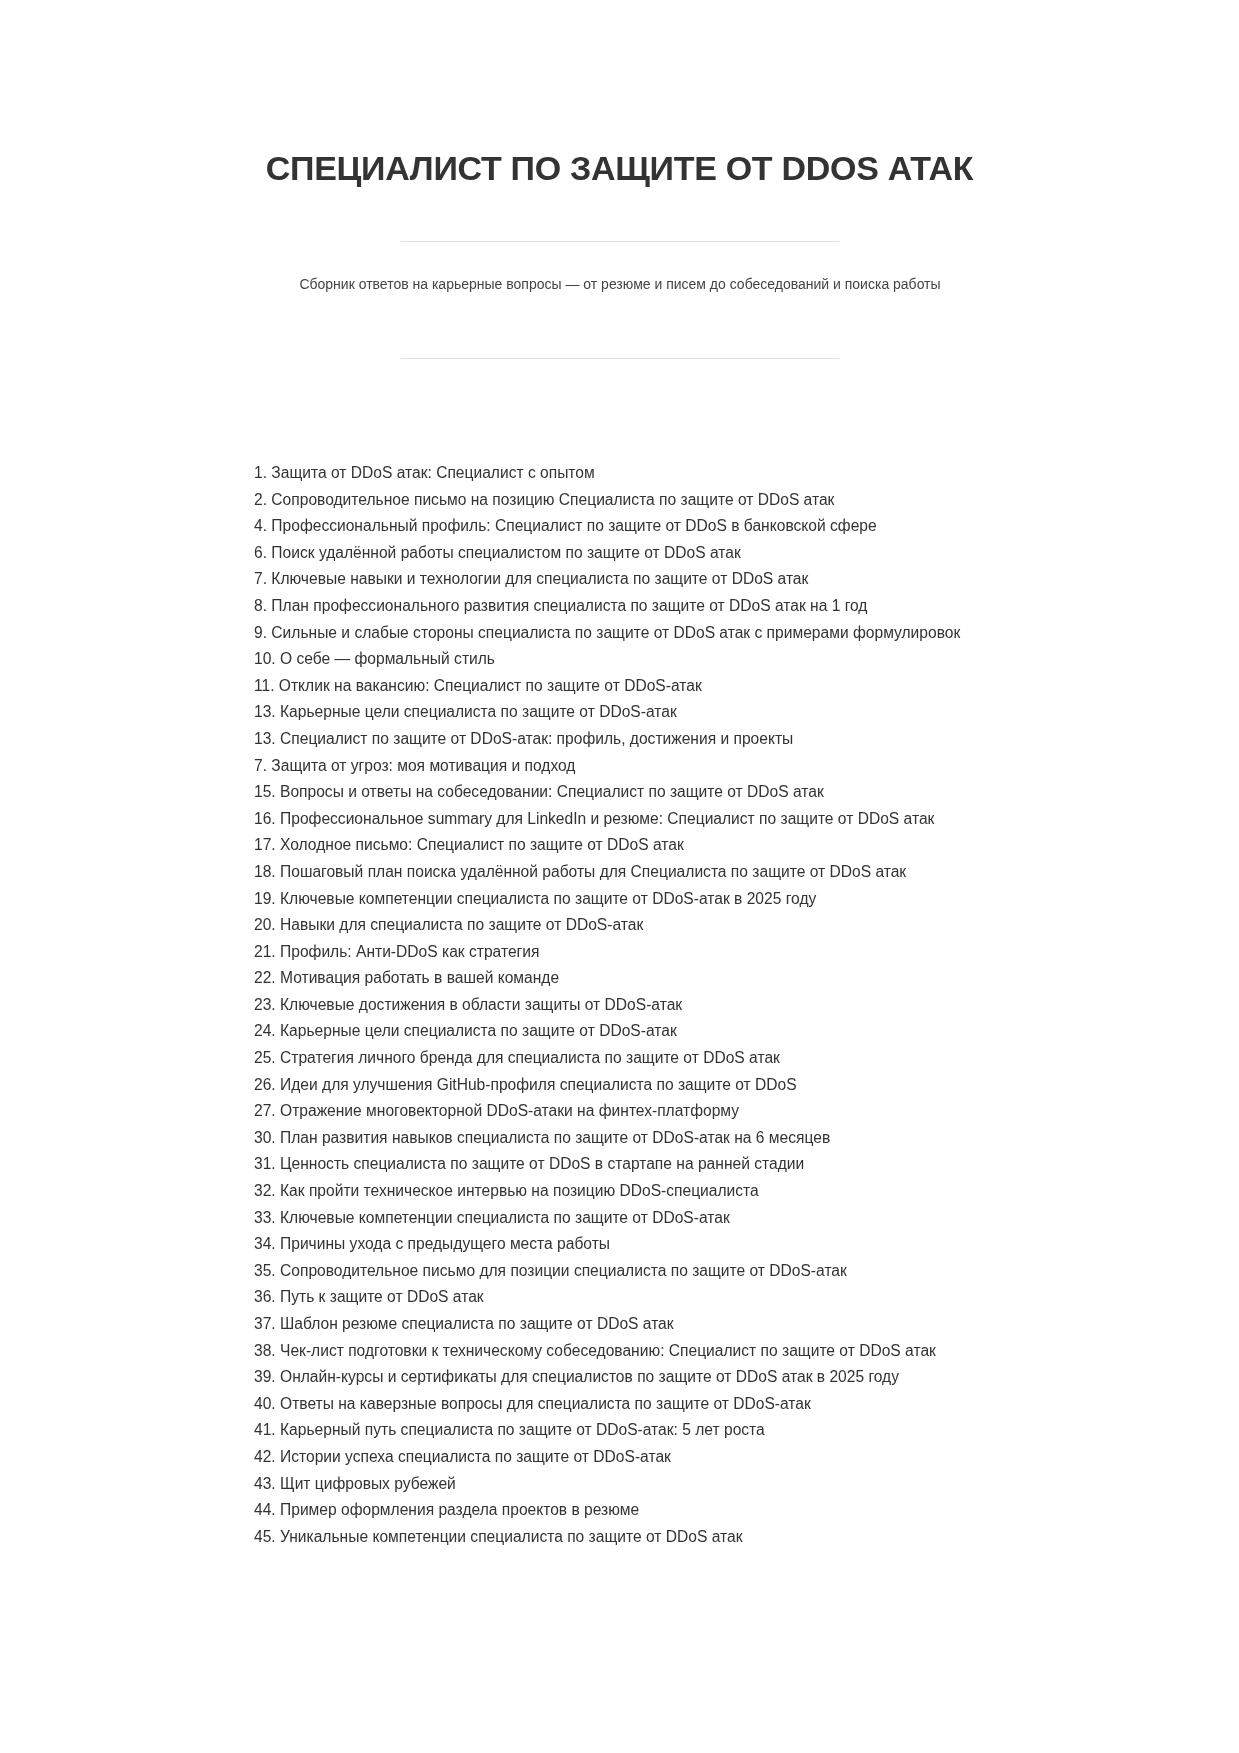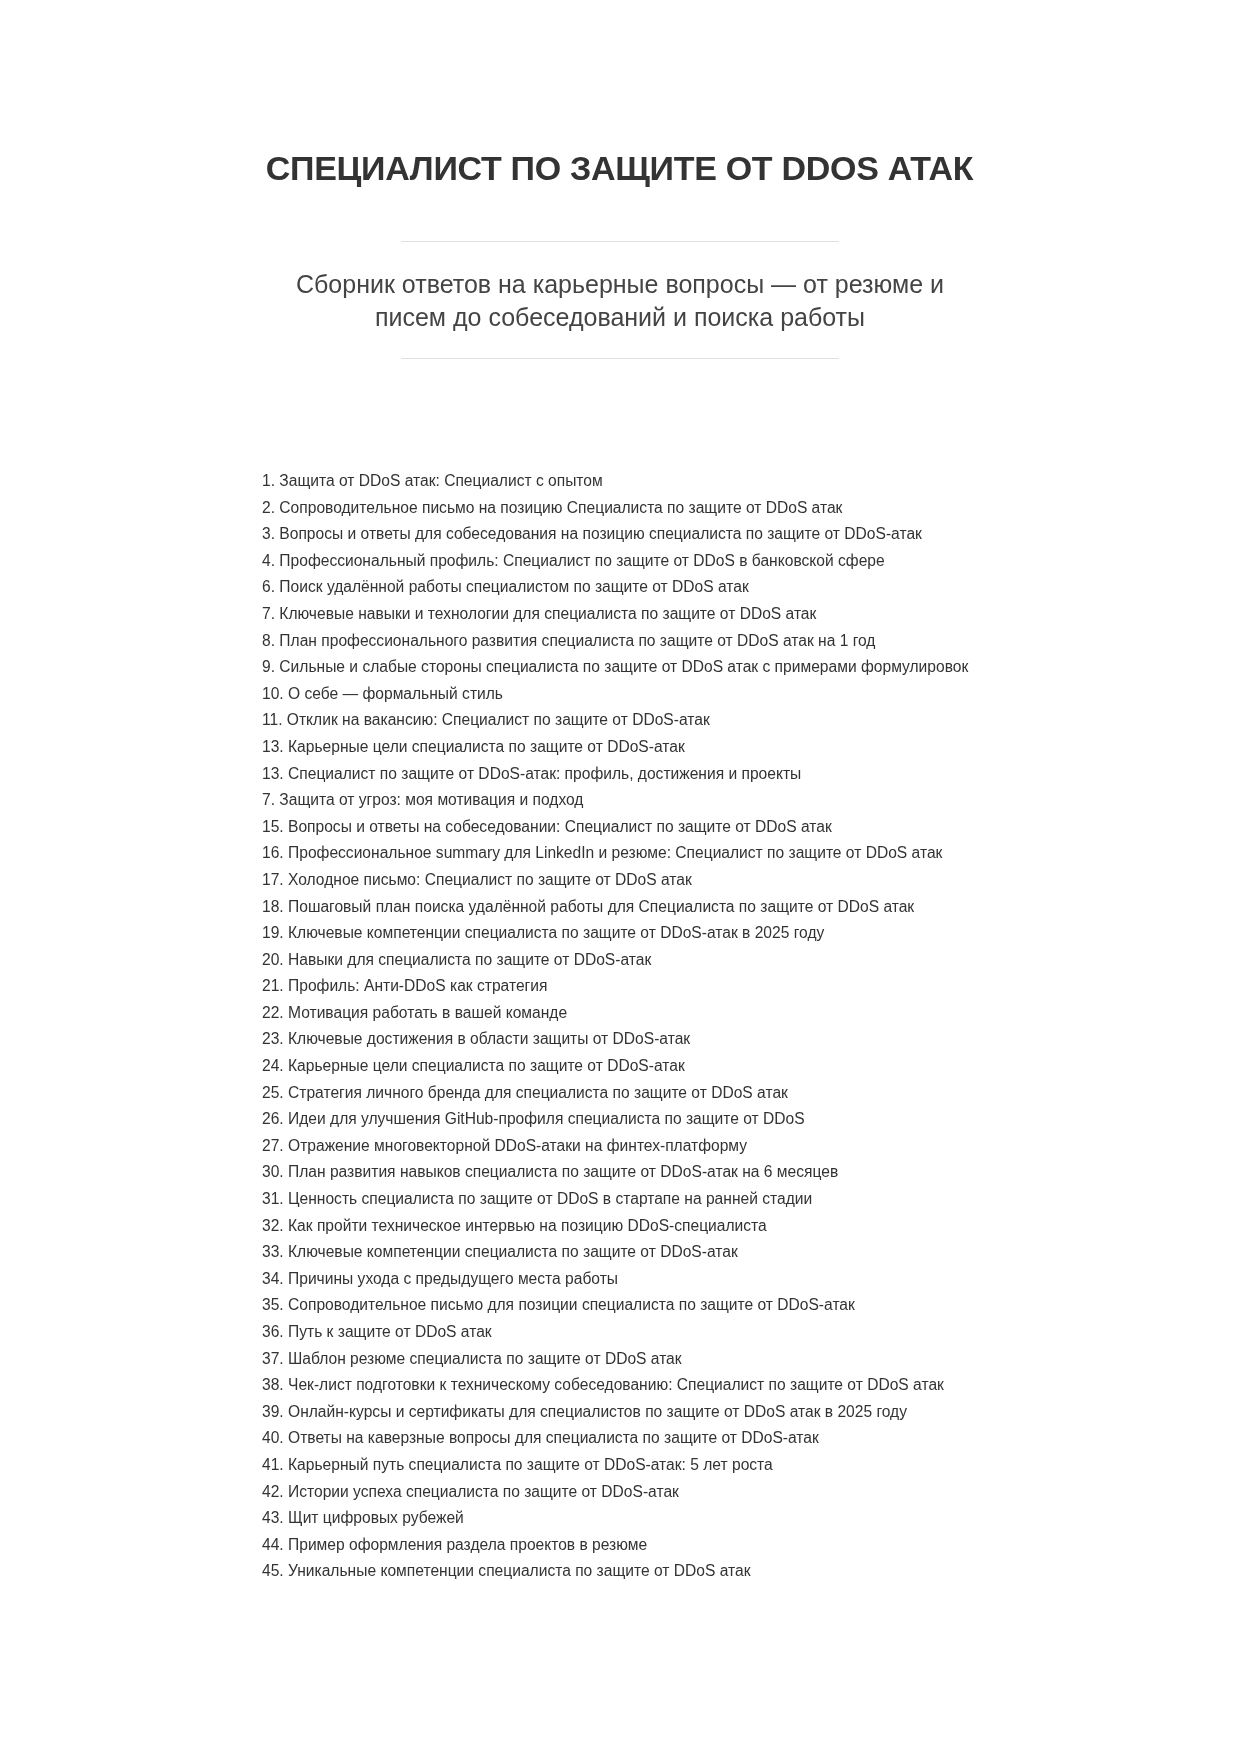--- a/index.html
+++ b/index.html
@@ -52,7 +52,7 @@
     width: 700px;
     text-align: center;
     font-family: "Liberation Sans", "DejaVu Sans", sans-serif;
-    font-size: 25px;
+    font-size: 14px;
     line-height: 33px;
     color: #444444;
     margin: 0;

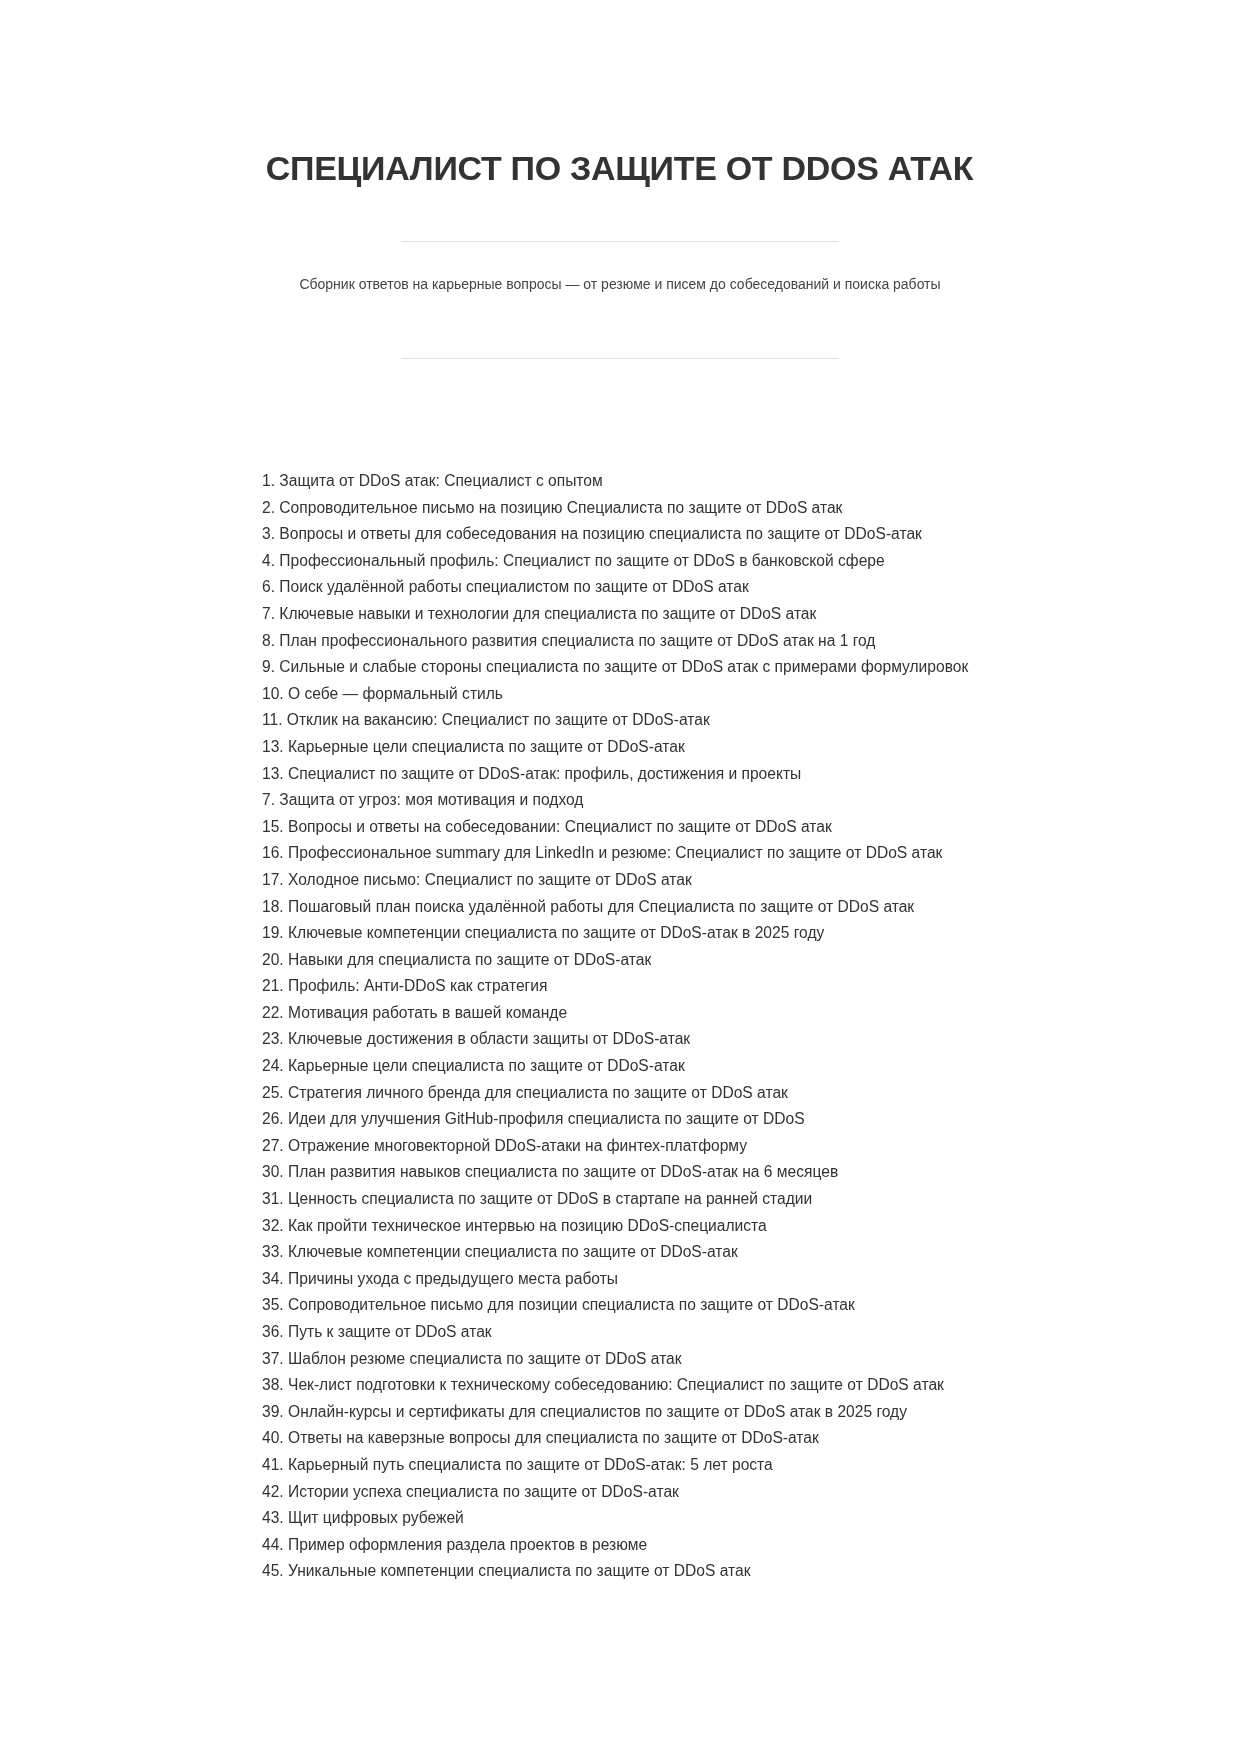--- a/index.html
+++ b/index.html
@@ -63,7 +63,7 @@
     left: 254px;
     width: 740px;
     list-style: none;
-    margin: 8px;
+    margin: 0;
     padding: 0;
     font-family: "Liberation Sans", "DejaVu Sans", sans-serif;
     font-size: 15.6px;

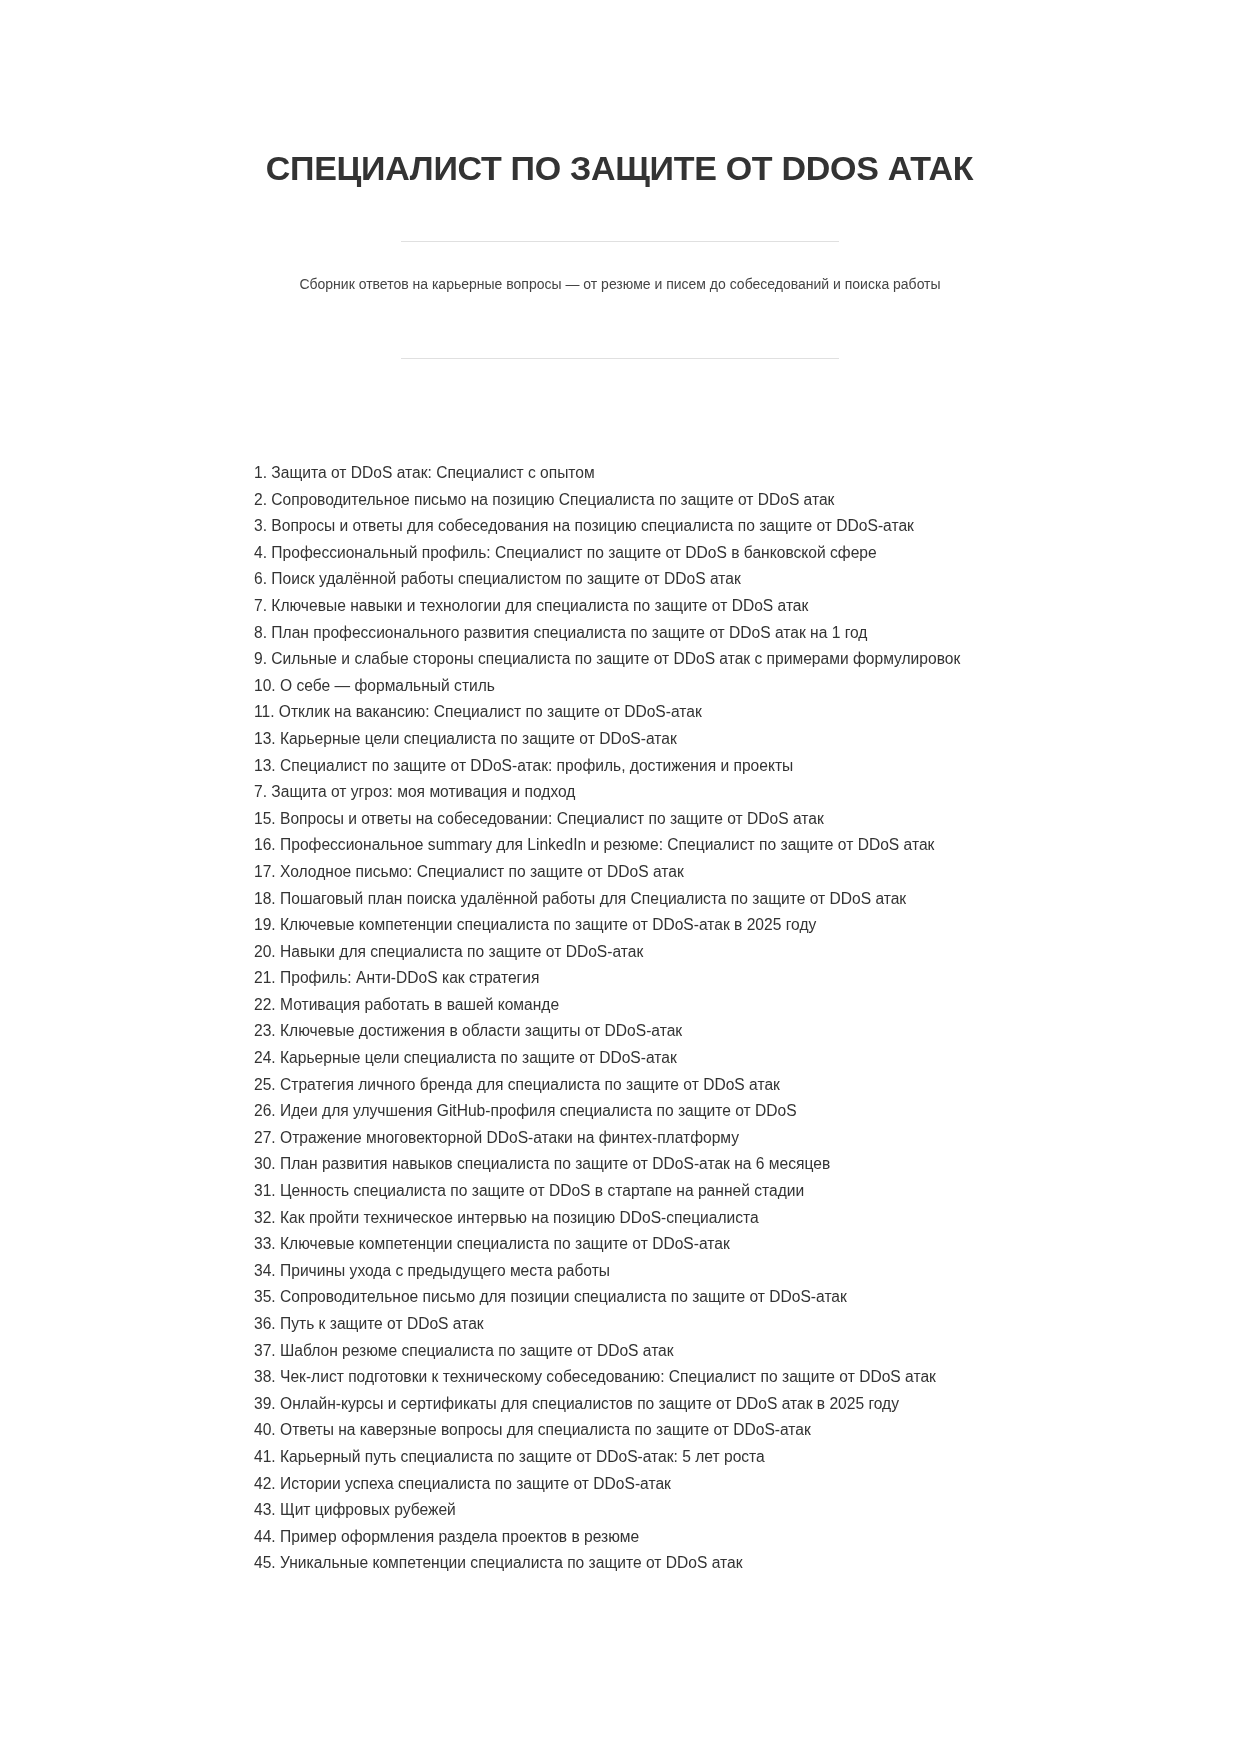--- a/index.html
+++ b/index.html
@@ -88,7 +88,6 @@
   <ul class="toc">
     <li>1. Защита от DDoS атак: Специалист с опытом</li>
     <li>2. Сопроводительное письмо на позицию Специалиста по защите от DDoS атак</li>
-    <li>3. Вопросы и ответы для собеседования на позицию специалиста по защите от DDoS-атак</li>
     <li>4. Профессиональный профиль: Специалист по защите от DDoS в банковской сфере</li>
     <li>6. Поиск удалённой работы специалистом по защите от DDoS атак</li>
     <li>7. Ключевые навыки и технологии для специалиста по защите от DDoS атак</li>

